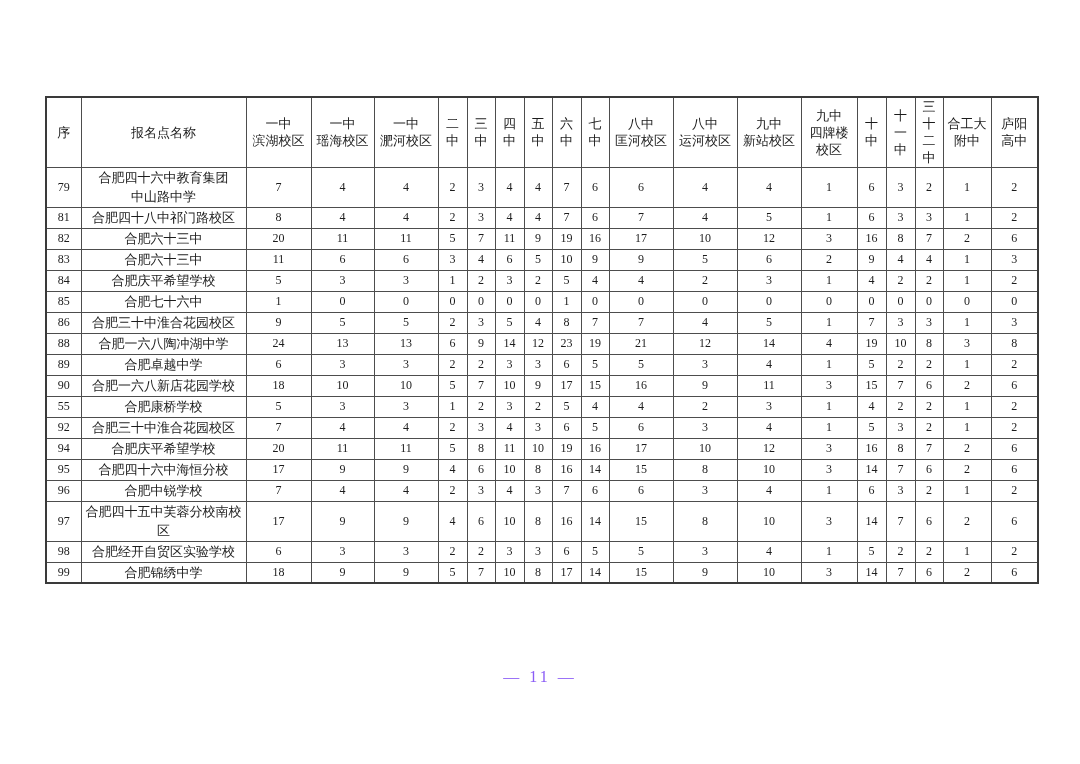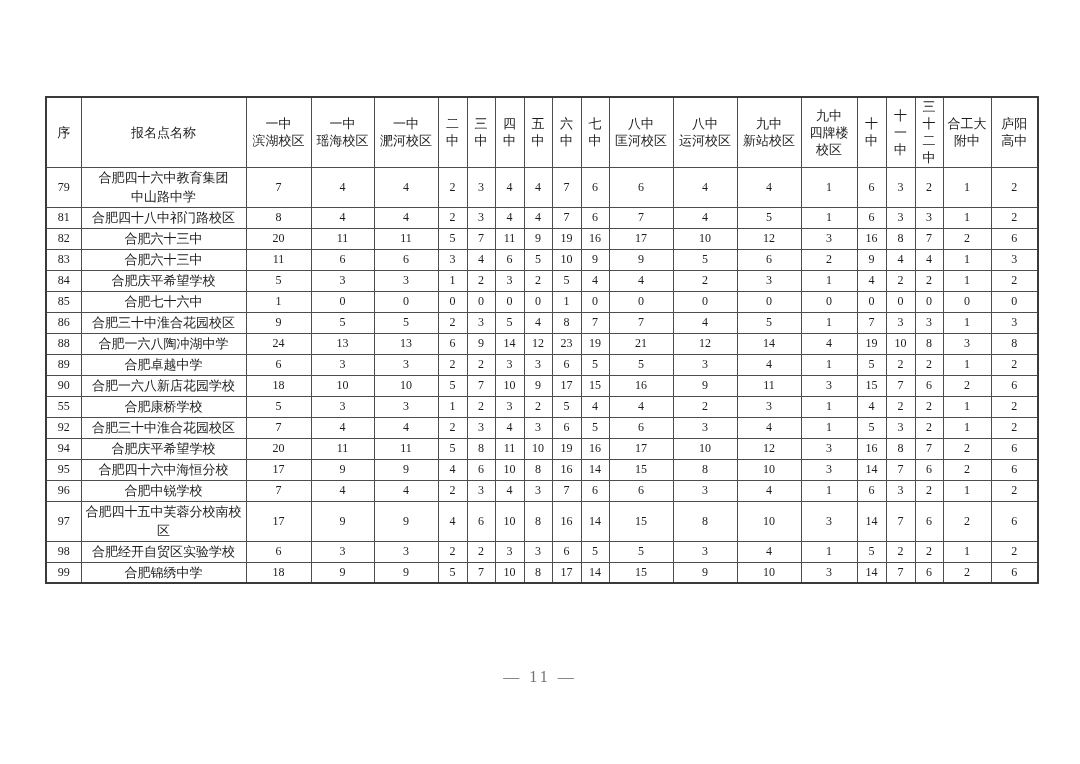--- a/index.html
+++ b/index.html
@@ -64,7 +64,7 @@
     text-align: center;
     font-size: 16px;
     letter-spacing: 3px;
-    color: #737373;
+    color: #8b5cf6;
   }
 </style>
 </head>

